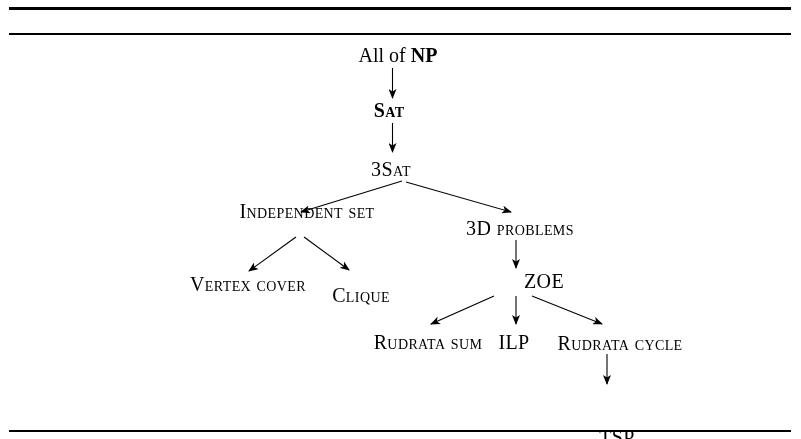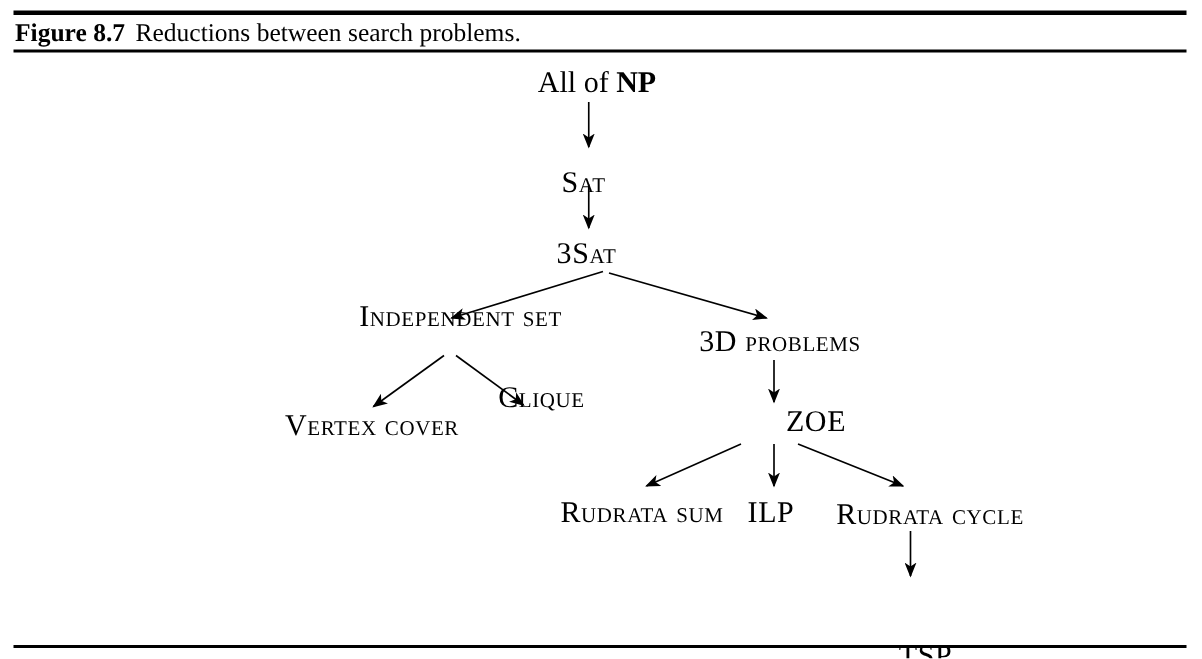--- a/index.html
+++ b/index.html
@@ -66,9 +66,6 @@
 
   <div class="rule rule-top"></div>
 
-  <div class="caption">
-    <span class="fig-label">Figure 8.7</span><span class="fig-text">Reductions between search problems.</span>
-  </div>
 
   <div class="rule rule-caption"></div>
 

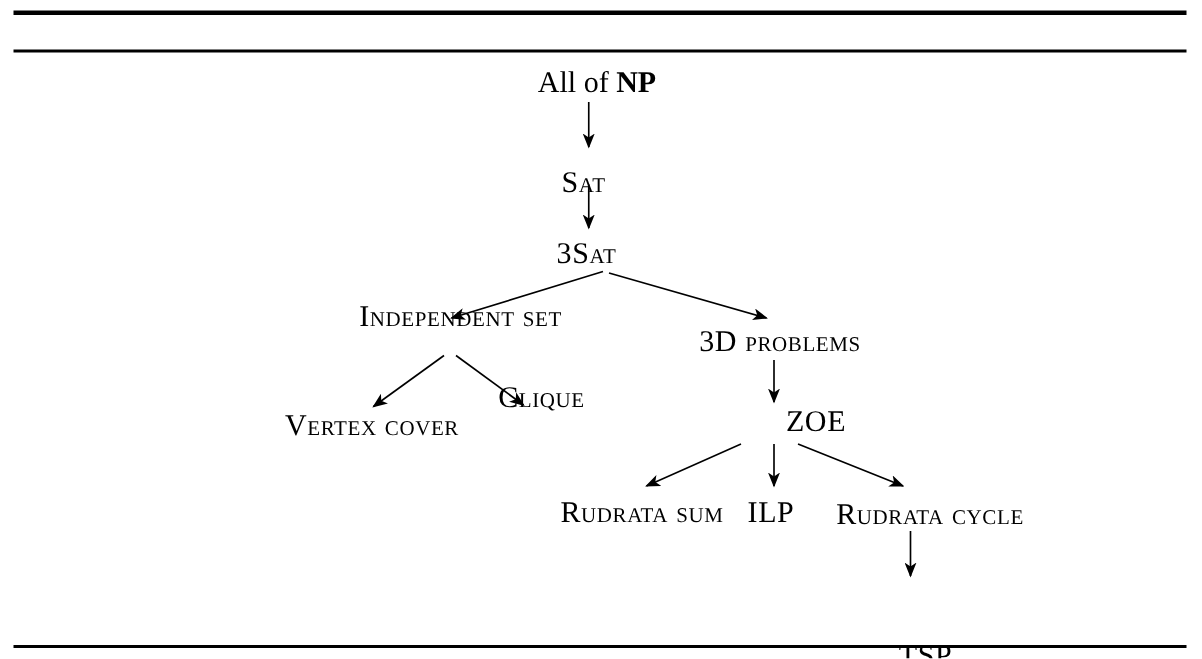--- a/index.html
+++ b/index.html
@@ -90,7 +90,7 @@
       </svg>
     <div id="nodes">
         <div class="node" style="left: 398px; top: 55px;"><span>All of </span><span style="font-weight: bold;">NP</span></div>
-        <div class="node smallcaps" style="left: 389px; top: 122px;"><span>Sat</span></div>
+        <div class="node smallcaps" style="left: 389px; top: 110px; font-weight: bold;"><span>Sat</span></div>
         <div class="node smallcaps" style="left: 391px; top: 169px; text-align: right;"><span>3Sat</span></div>
         <div class="node smallcaps" style="left: 307px; top: 211px;"><span>Independent set</span></div>
         <div class="node smallcaps" style="left: 520px; top: 228px;"><span>3D problems</span></div>

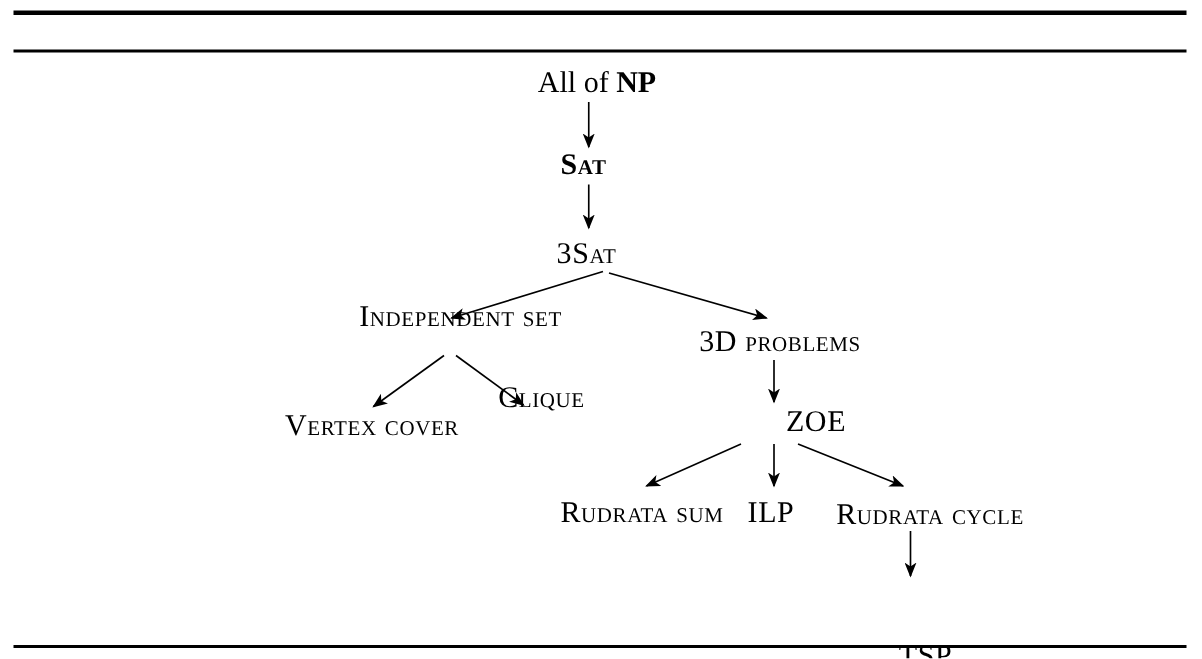--- a/index.html
+++ b/index.html
@@ -95,7 +95,7 @@
         <div class="node smallcaps" style="left: 307px; top: 211px;"><span>Independent set</span></div>
         <div class="node smallcaps" style="left: 520px; top: 228px;"><span>3D problems</span></div>
         <div class="node smallcaps" style="left: 248px; top: 284px;"><span>Vertex cover</span></div>
-        <div class="node smallcaps" style="left: 361px; top: 265px;"><span>Clique</span></div>
+        <div class="node smallcaps" style="left: 361px; top: 295px;"><span>Clique</span></div>
         <div class="node smallcaps" style="left: 532px; top: 281px; margin-left: 12px;"><span>ZOE</span></div>
         <div class="node smallcaps" style="left: 428px; top: 342px;"><span>Rudrata sum</span></div>
         <div class="node smallcaps" style="left: 514px; top: 342px;"><span>ILP</span></div>

